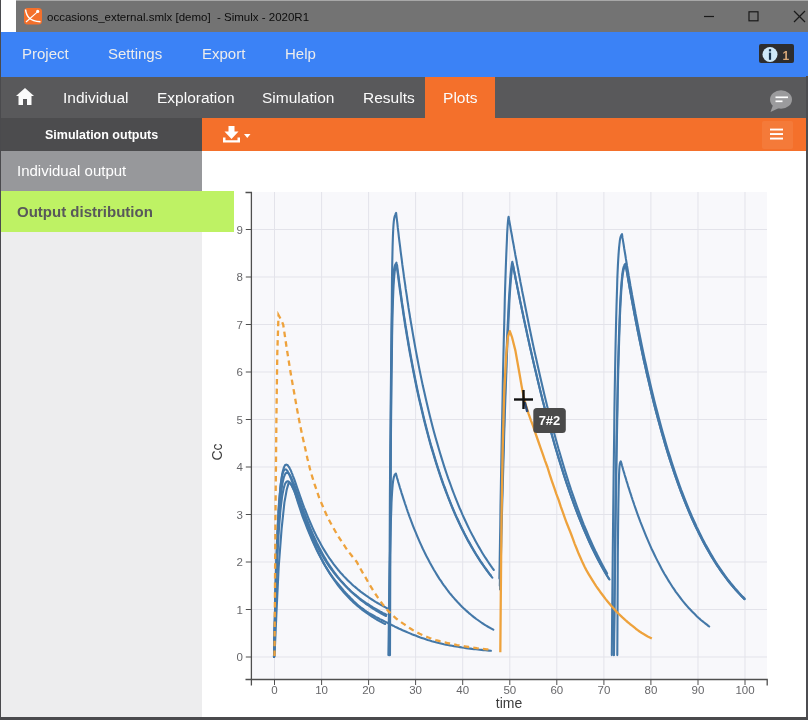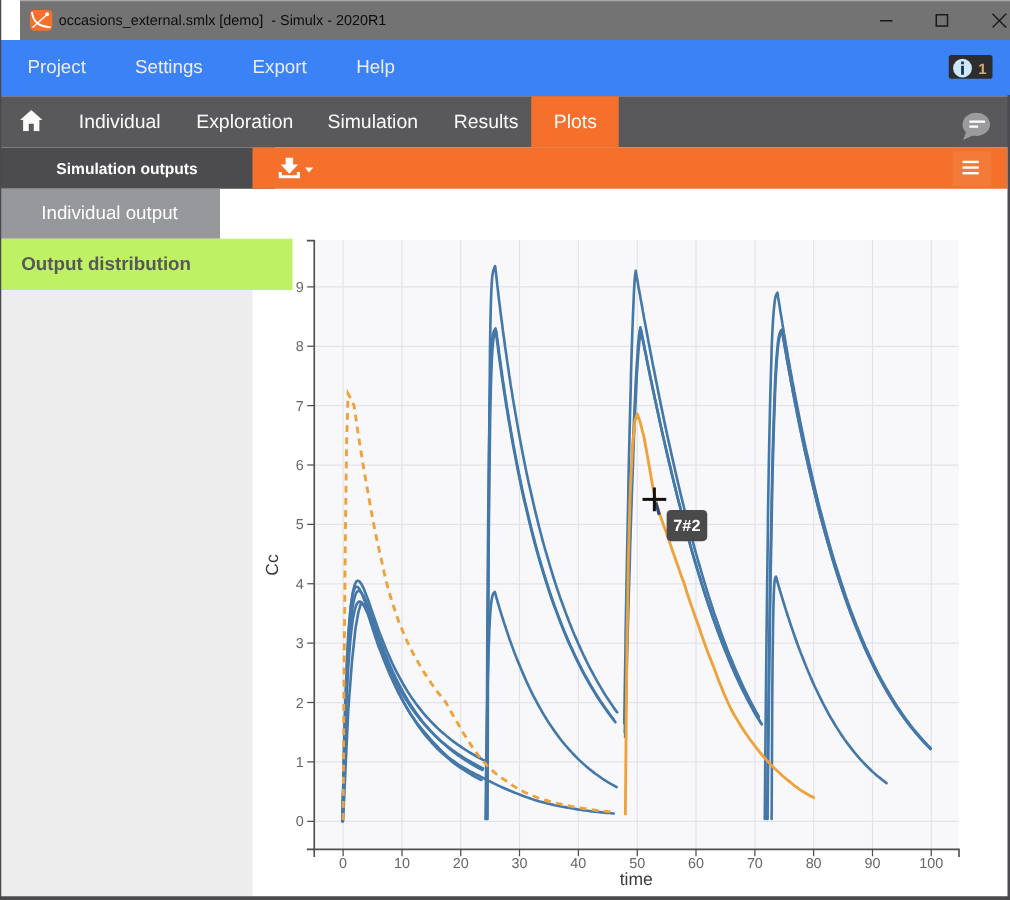--- a/index.html
+++ b/index.html
@@ -14,7 +14,7 @@
 #subbar-left{left:0;top:117.5px;width:220px;height:33.5px;background:#4c4c4e;}
 #subbar-left span{position:absolute;left:45px;top:10px;font-size:12.5px;font-weight:bold;color:#fff;}
 #subbar-right{left:202px;top:117.5px;width:604px;height:33.5px;background:#f4702b;}
-#side-item1{left:0;top:151px;width:176px;height:40px;background:#97989b;color:#fff;font-size:15px;line-height:40px;padding-left:16px;}
+#side-item1{left:0;top:151px;width:202px;height:40px;background:#97989b;color:#fff;font-size:15px;line-height:40px;}
 #side-item2{left:0;top:191px;width:234px;height:41px;background:#bef264;color:#58585a;font-size:15px;line-height:41px;font-weight:bold;}
 #side-rest{left:0;top:232px;width:202px;height:485px;background:#ededee;}
 #side-item1 span,#side-item2 span{padding-left:17px;}

